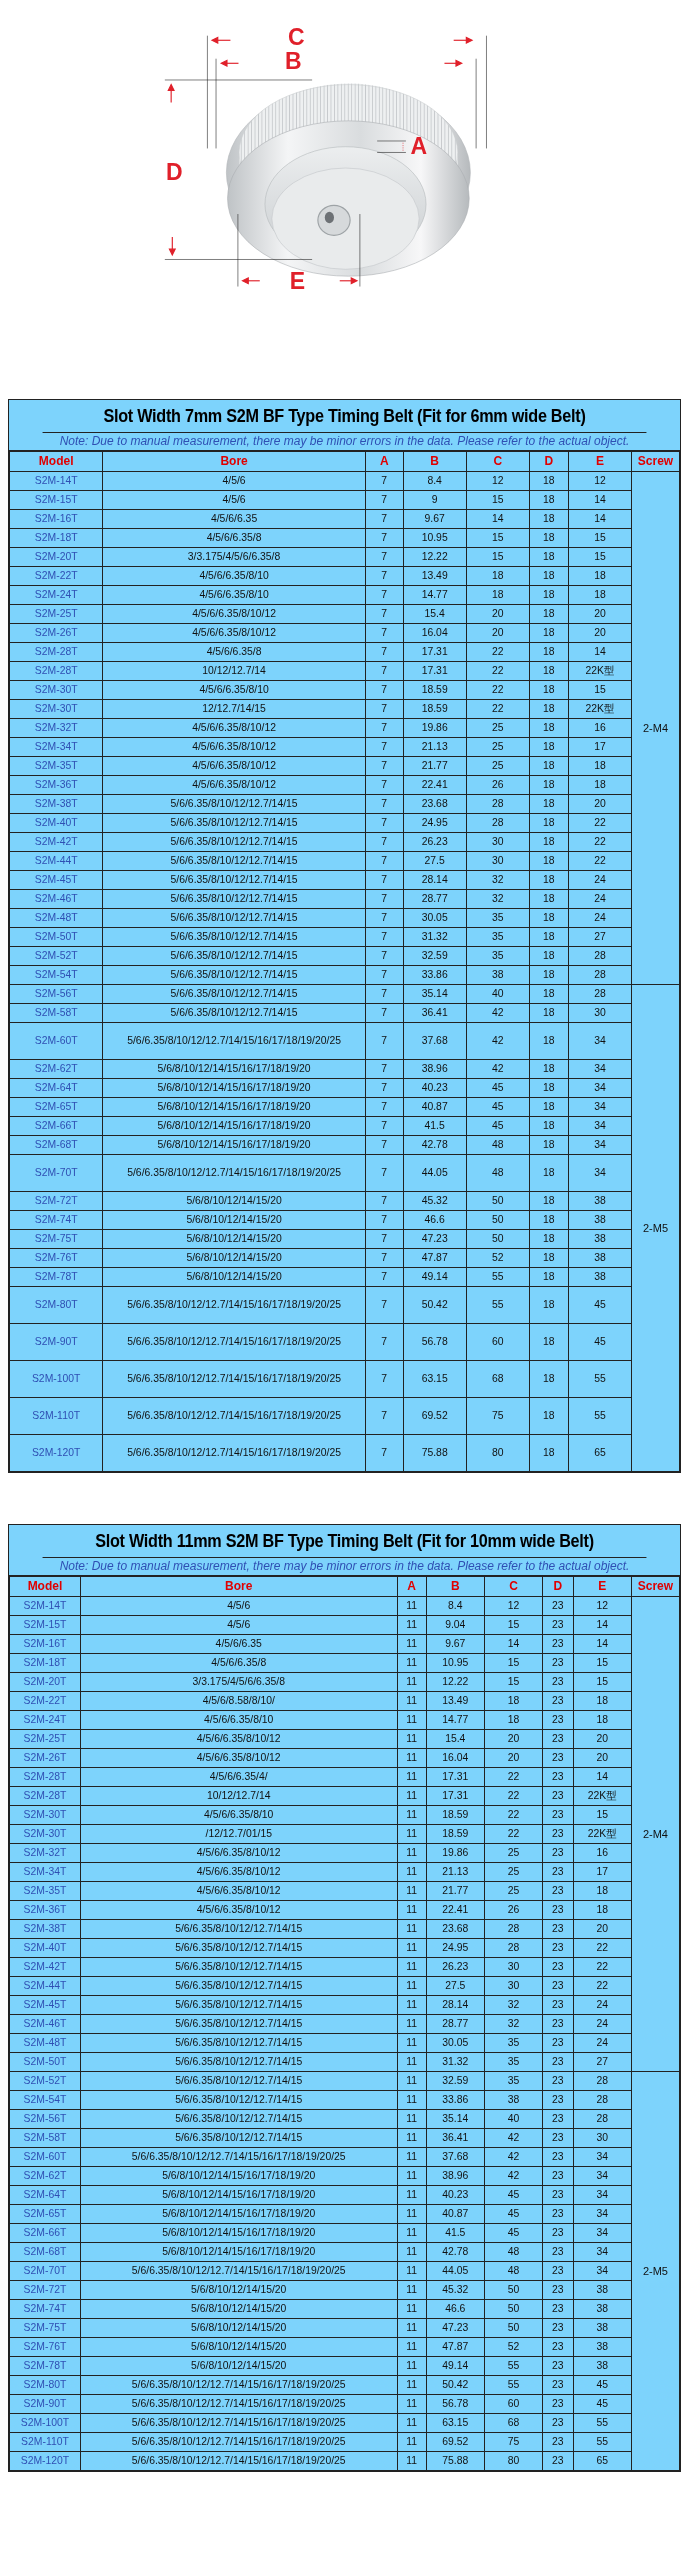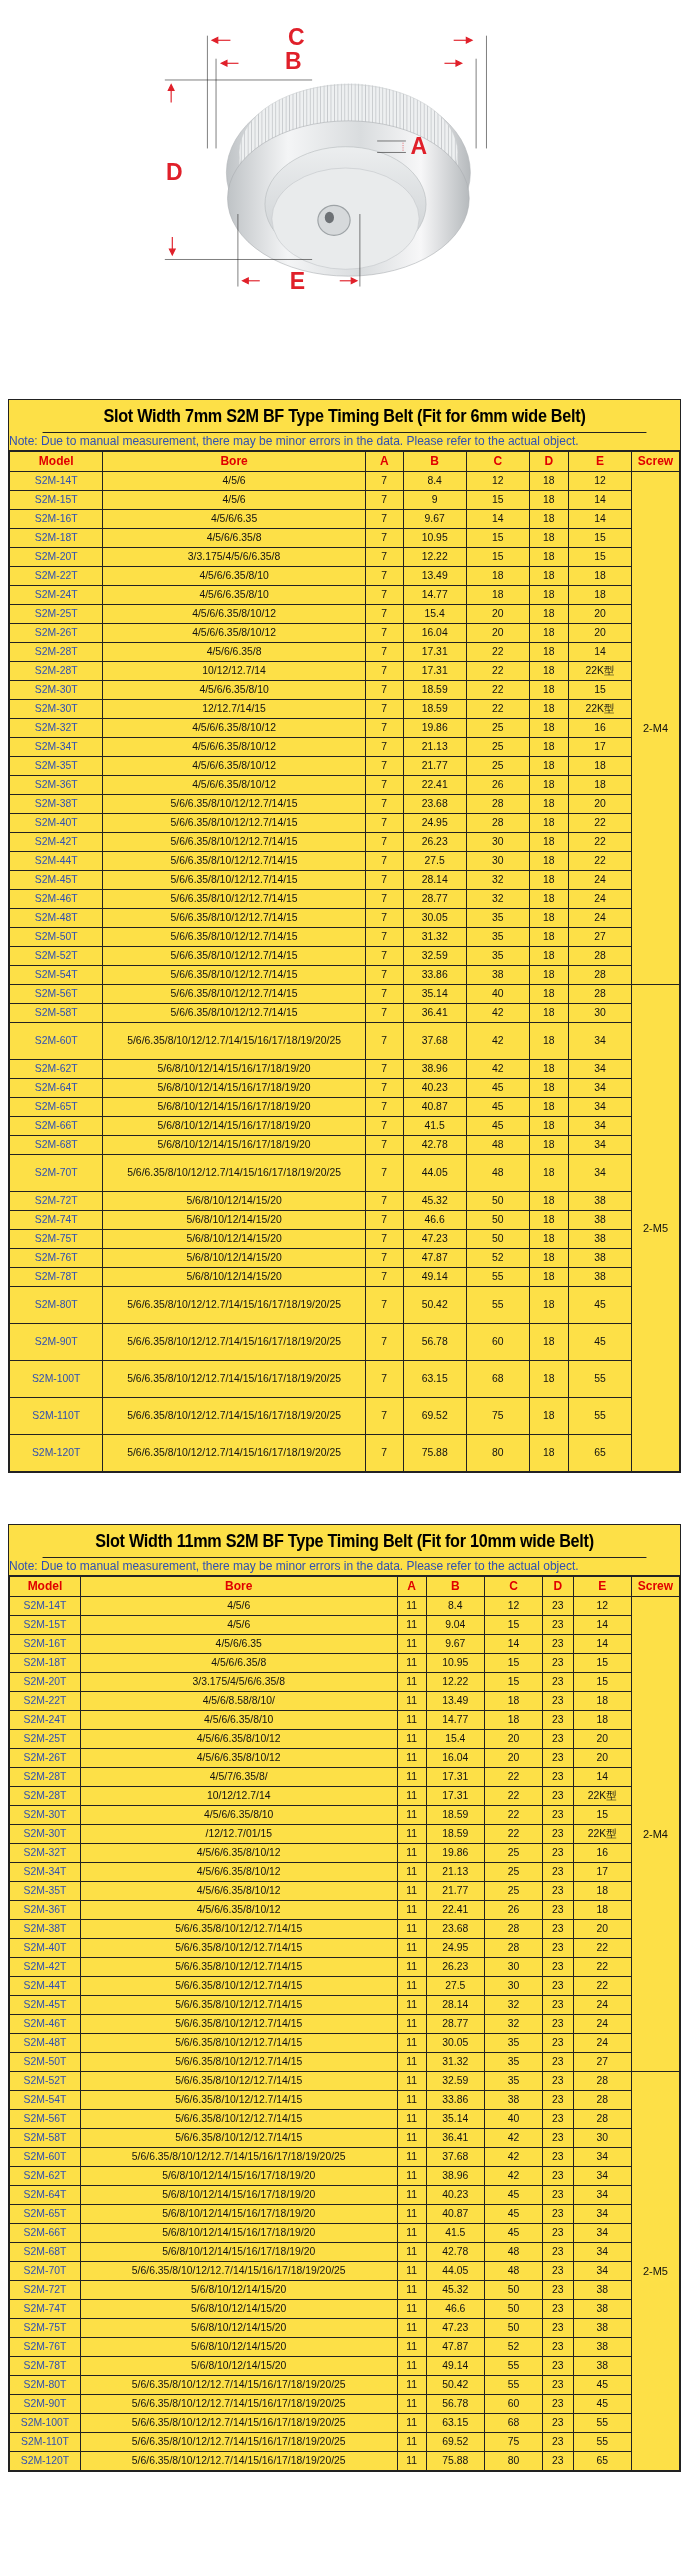--- a/index.html
+++ b/index.html
@@ -5,7 +5,7 @@
   html, body { margin: 0; padding: 0; background: #ffffff; }
   body { width: 690px; height: 2576px; position: relative; overflow: hidden; font-family: "Liberation Sans", sans-serif; }
   #diagram { position: absolute; left: 144px; top: 0; width: 403px; height: 374px; }
-  .sheet { position: absolute; left: 8px; width: 671px; border: 1.2px solid #222; background: #fde047; }
+  .sheet { position: absolute; left: 8px; width: 671px; border: 1.2px solid #222; background: #7dd3fc; }
   #sheet1 { top: 399px; }
   #sheet2 { top: 1524px; }
   .sheet-title { height: 32px; line-height: 32px; text-align: center; font-family: "Liberation Sans", sans-serif; font-weight: bold; font-size: 18px; color: #000; border-bottom: 1.2px solid #222; letter-spacing: -0.3px; white-space: nowrap; transform: scaleX(0.9); }

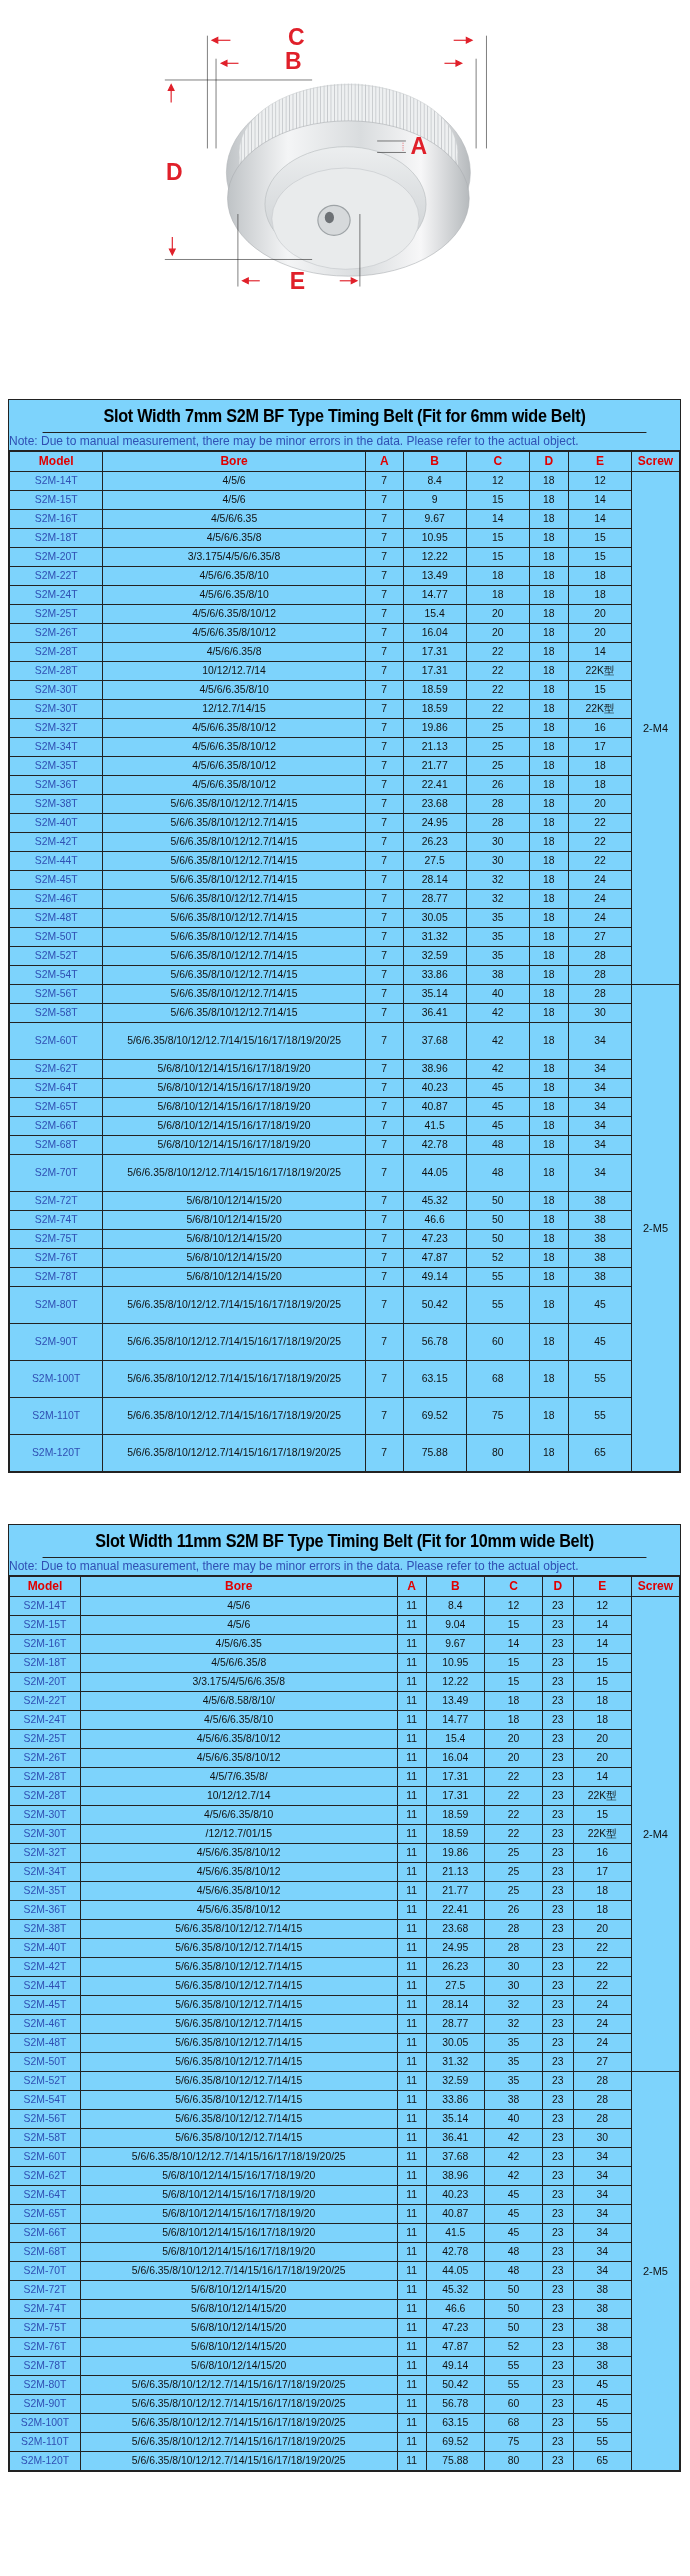--- a/index.html
+++ b/index.html
@@ -9,7 +9,7 @@
   #sheet1 { top: 399px; }
   #sheet2 { top: 1524px; }
   .sheet-title { height: 32px; line-height: 32px; text-align: center; font-family: "Liberation Sans", sans-serif; font-weight: bold; font-size: 18px; color: #000; border-bottom: 1.2px solid #222; letter-spacing: -0.3px; white-space: nowrap; transform: scaleX(0.9); }
-  .sheet-note { height: 17.3px; line-height: 17.3px; font-size: 12px; color: #2f4fb3; border-bottom: 1.2px solid #222; white-space: nowrap; overflow: hidden; }
+  .sheet-note { height: 17.3px; line-height: 17.3px; text-align: center; font-size: 12px; color: #2f4fb3; border-bottom: 1.2px solid #222; white-space: nowrap; overflow: hidden; font-style: italic; }
   table { border-collapse: collapse; width: 100%; table-layout: fixed; }
   th, td { border: 0.9px solid #222; text-align: center; padding: 0; font-family: "Liberation Sans", sans-serif; }
   th { color: #e00000; font-size: 12px; font-weight: bold; height: 18.4px; margin-left: 8px; }

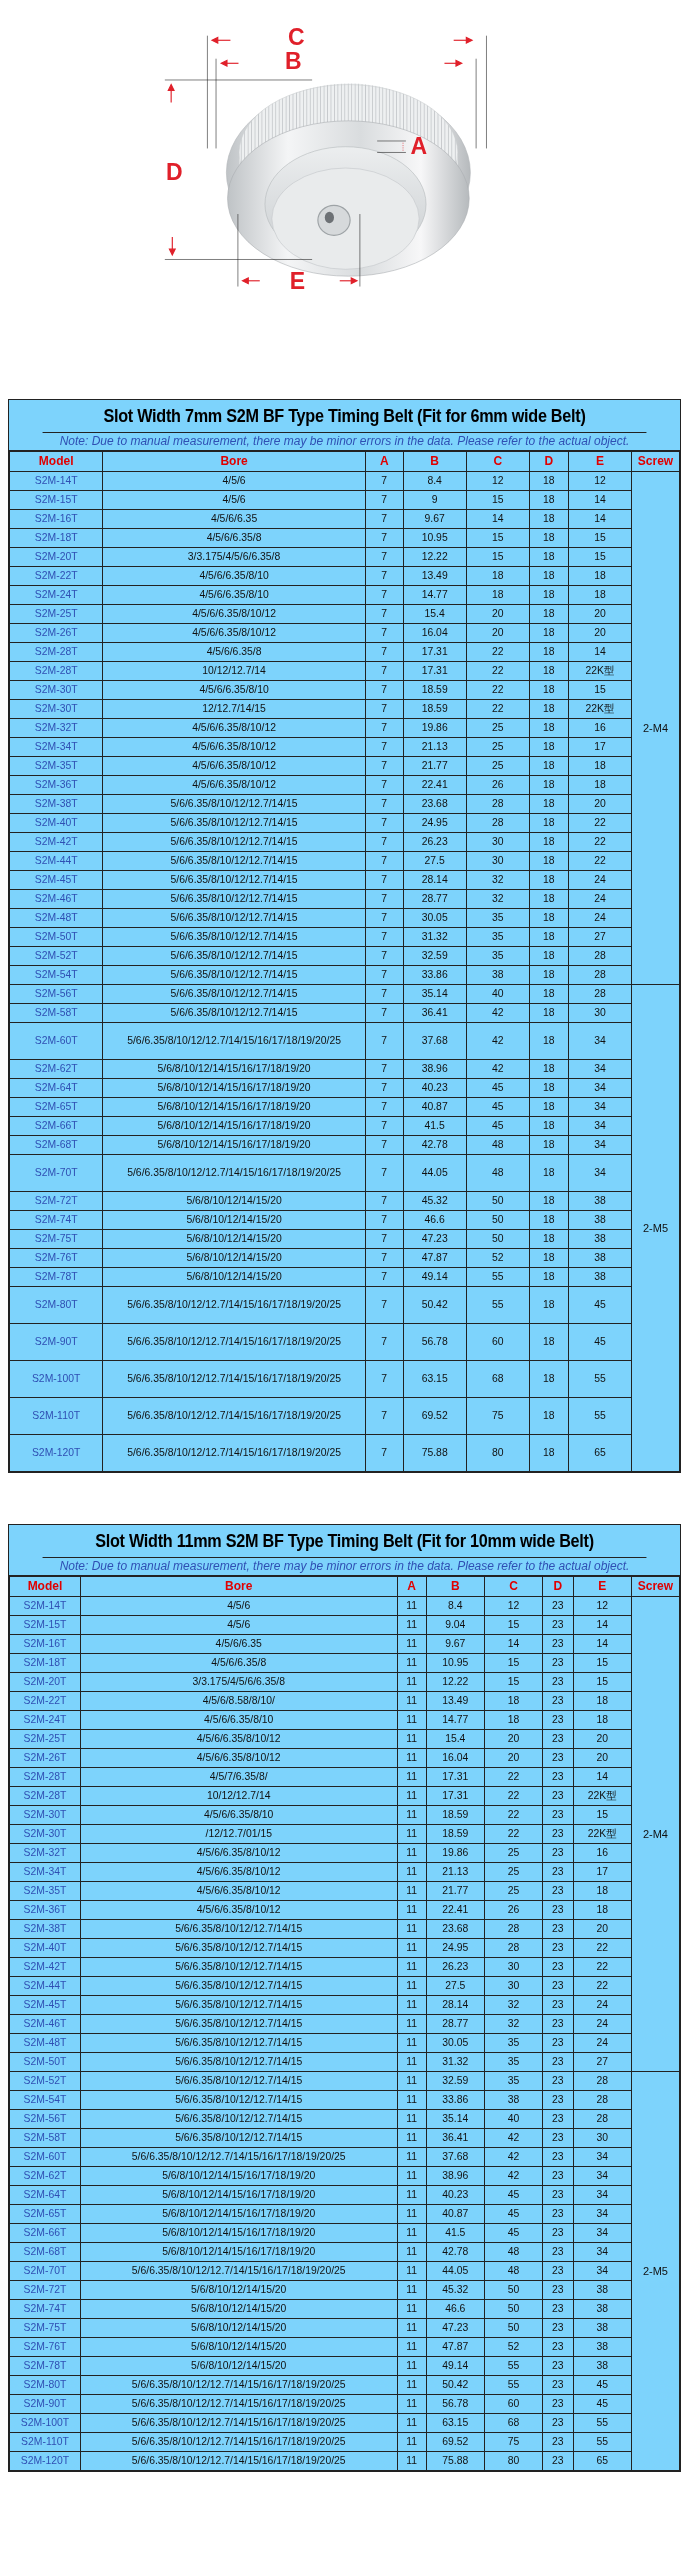--- a/index.html
+++ b/index.html
@@ -686,7 +686,7 @@
         </tr>
         <tr>
           <td class="model">S2M-28T</td>
-          <td>4/5/7/6.35/8/</td>
+          <td>4/5/6/6.35/4/</td>
           <td>11</td>
           <td>17.31</td>
           <td>22</td>

